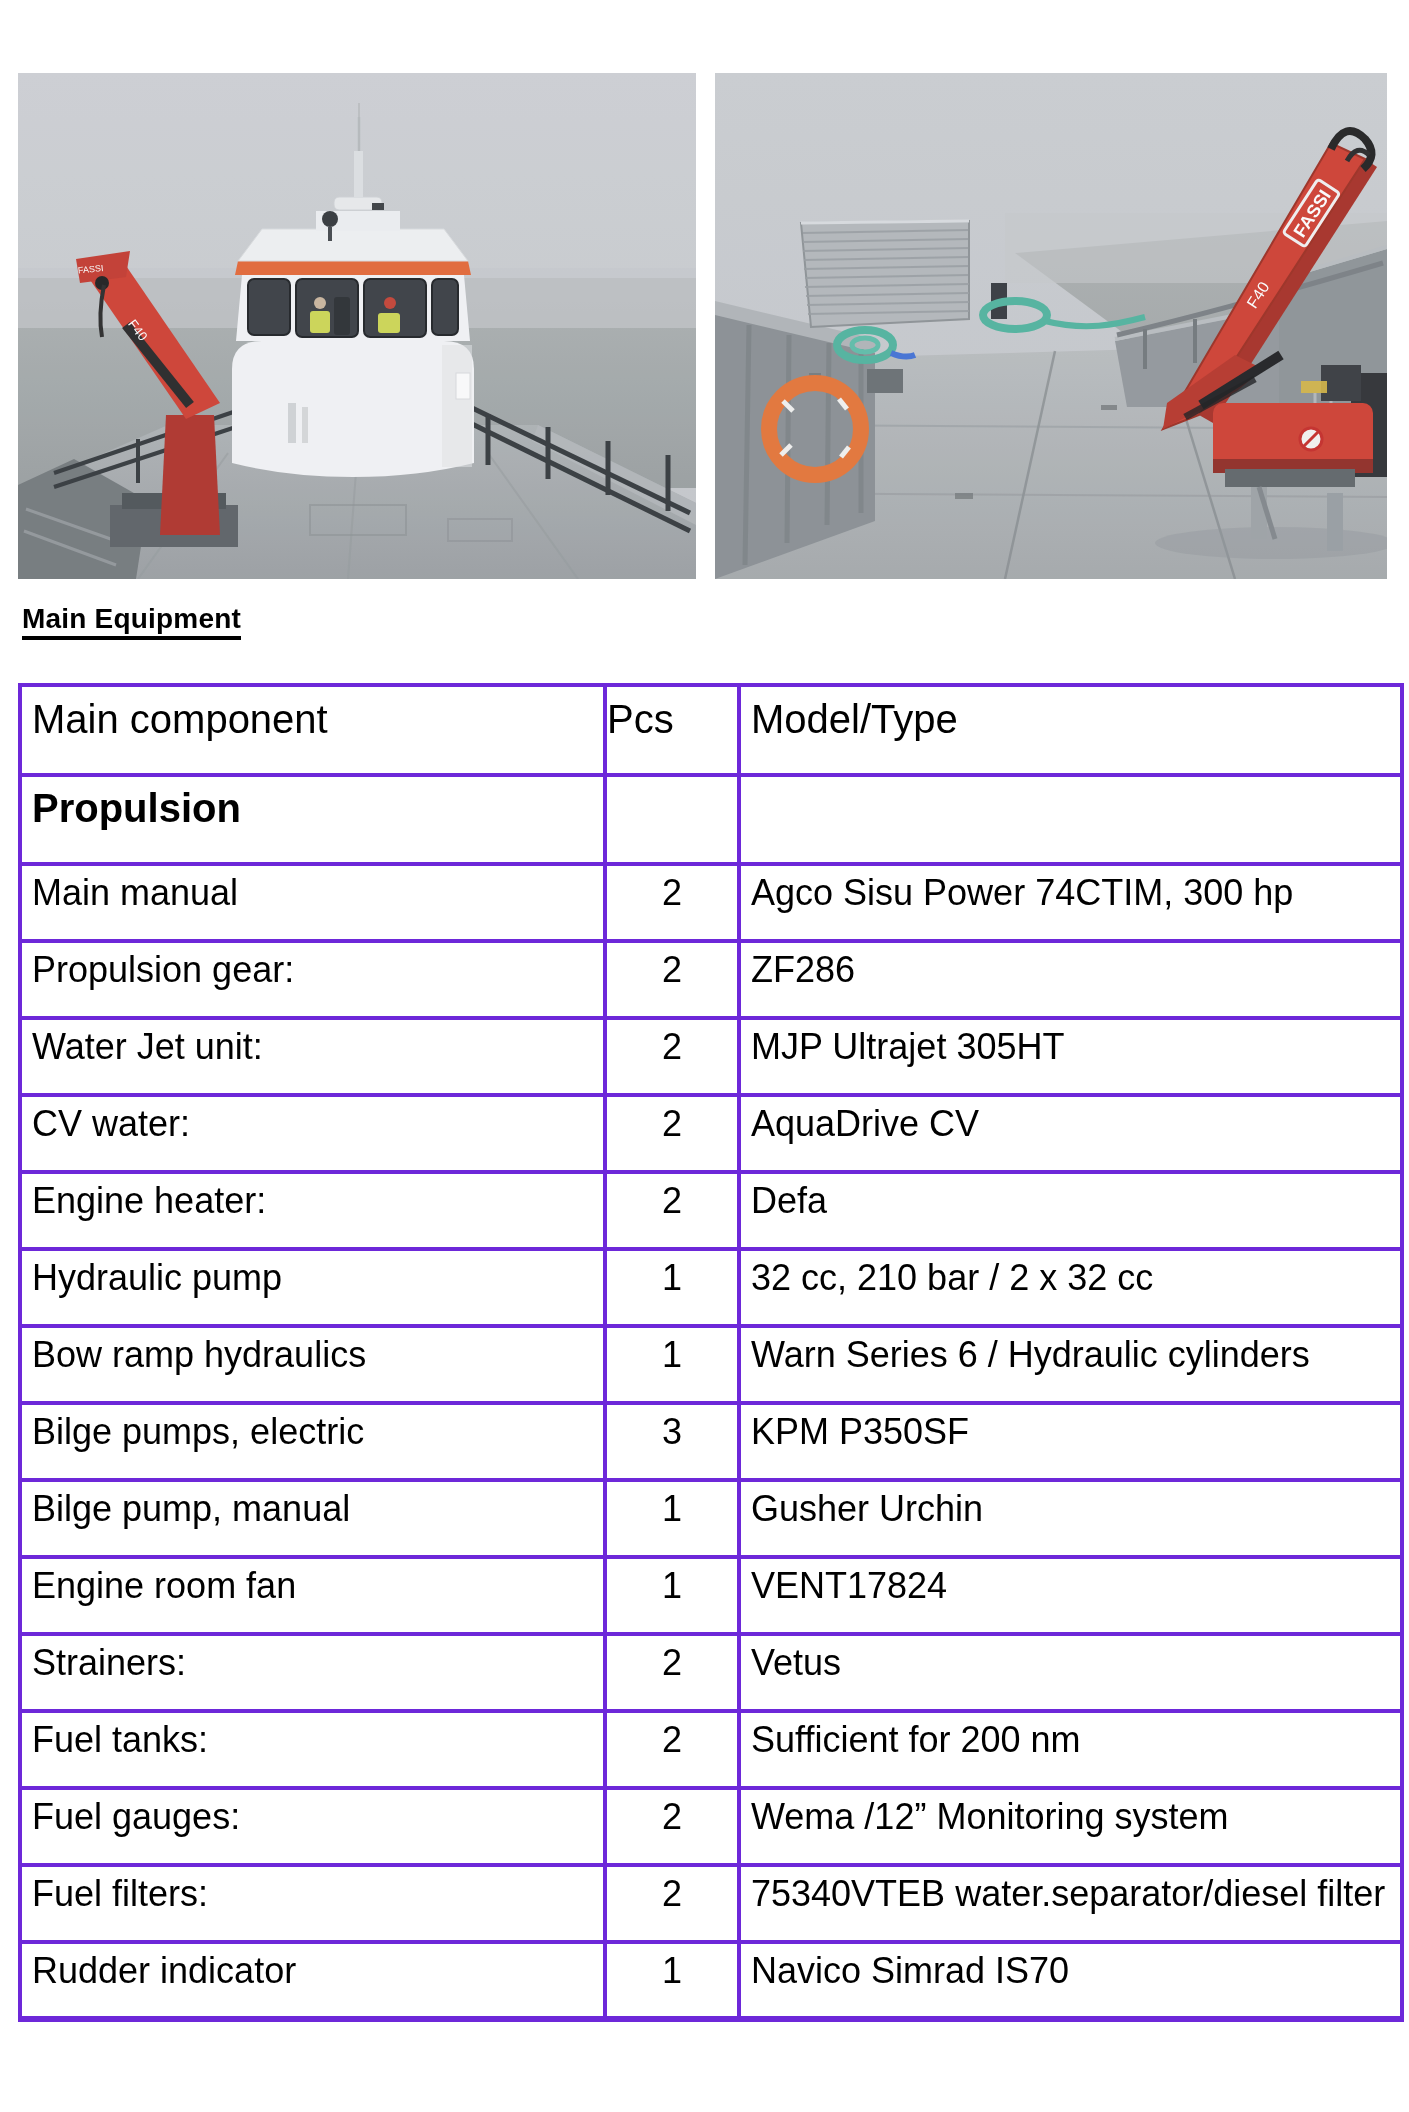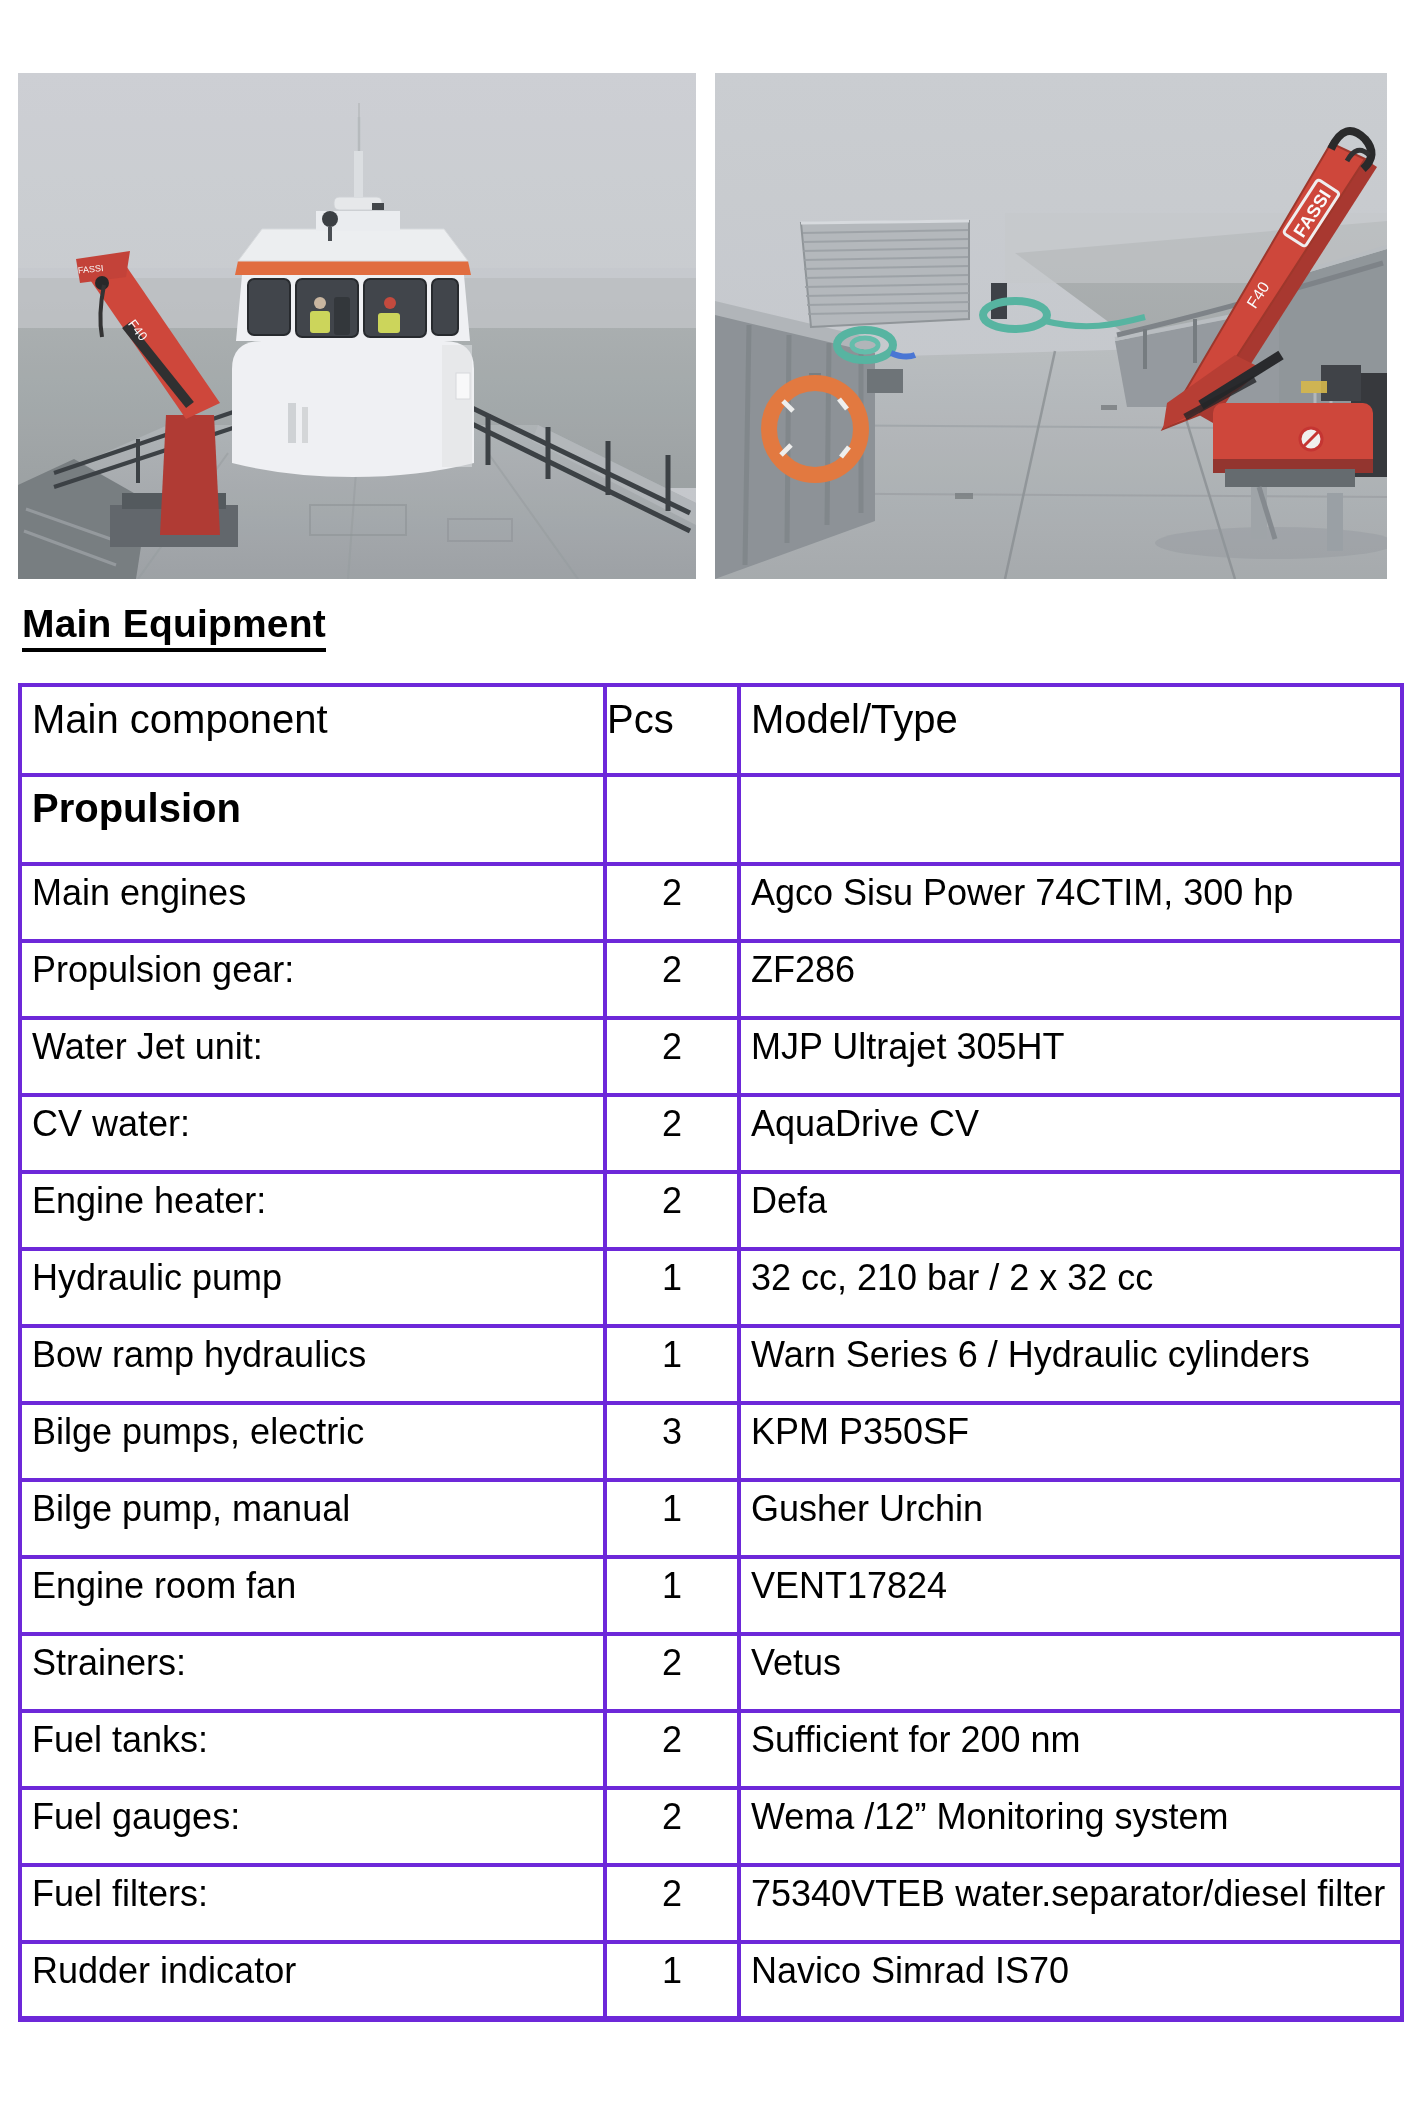--- a/index.html
+++ b/index.html
@@ -9,7 +9,7 @@
   .photo { height:506px; overflow:hidden; background:#c7cace; }
   .photo svg { display:block; }
 
-  .heading { position:absolute; top:604px; left:22px; font-size:39px; font-weight:bold; line-height:1.05;
+  .heading { position:absolute; top:604px; left:22px; font-size:28px; font-weight:bold; line-height:1.05;
              display:inline-block; border-bottom:4px solid #000; padding-bottom:3px; letter-spacing:0.2px; }
 
   table.equip { position:absolute; top:683px; left:18px; width:1382px; border-collapse:collapse; table-layout:fixed; }

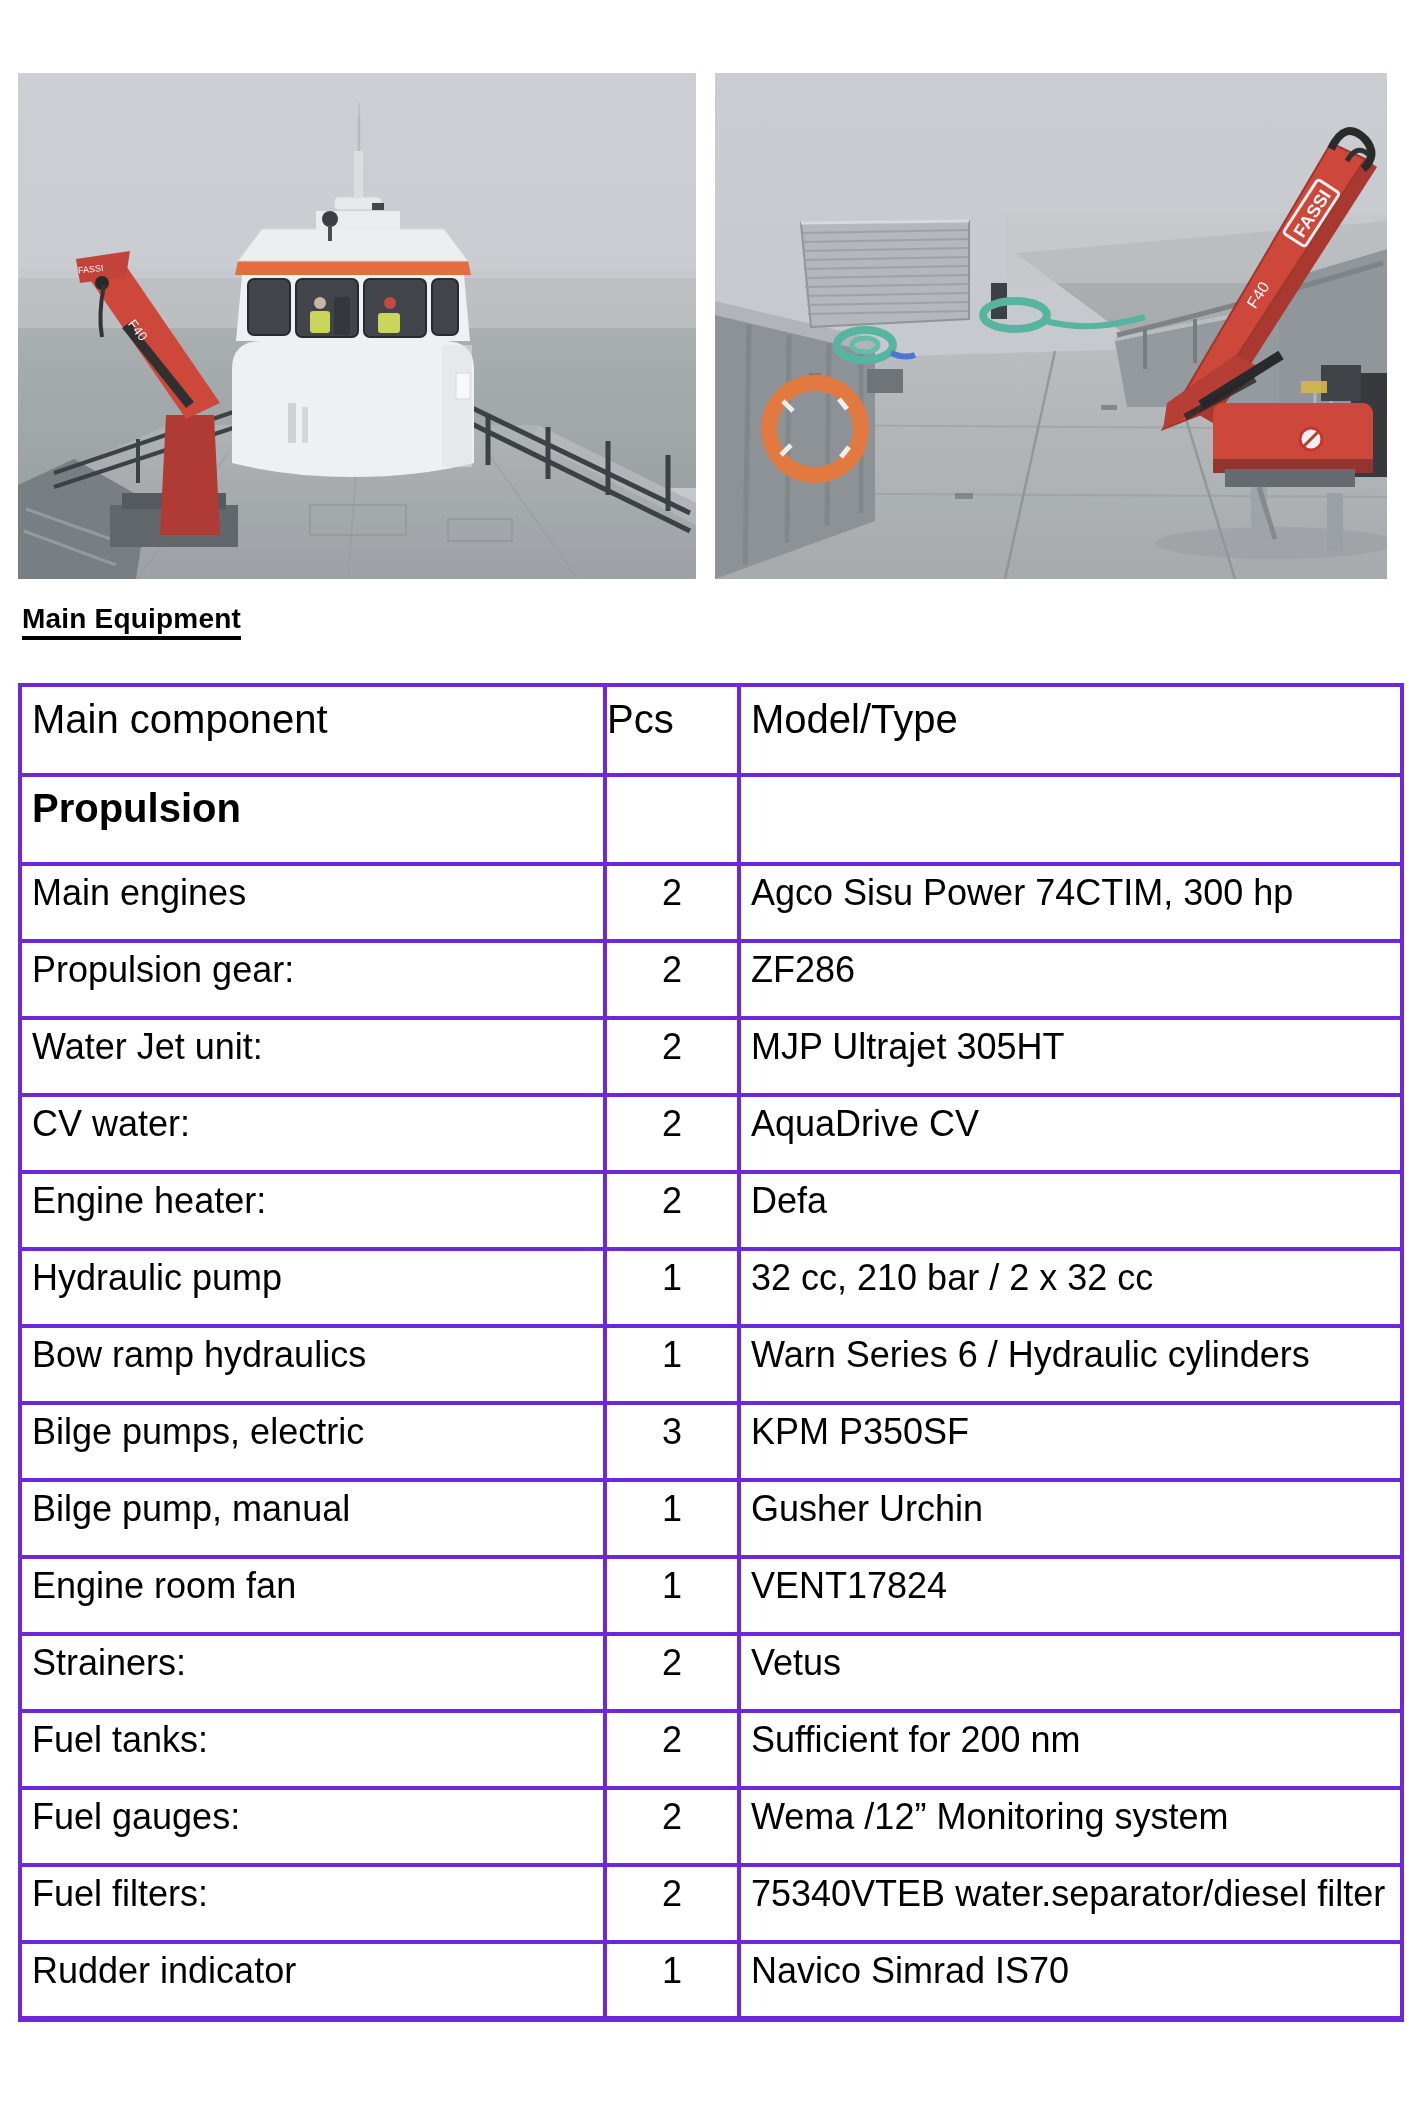--- a/index.html
+++ b/index.html
@@ -254,7 +254,7 @@
     <td></td>
   </tr>
   <tr class="body-row">
-    <td>Main engines</td>
+    <td>Main manual</td>
     <td class="pcs-cell">2</td>
     <td>Agco Sisu Power 74CTIM, 300 hp</td>
   </tr>

